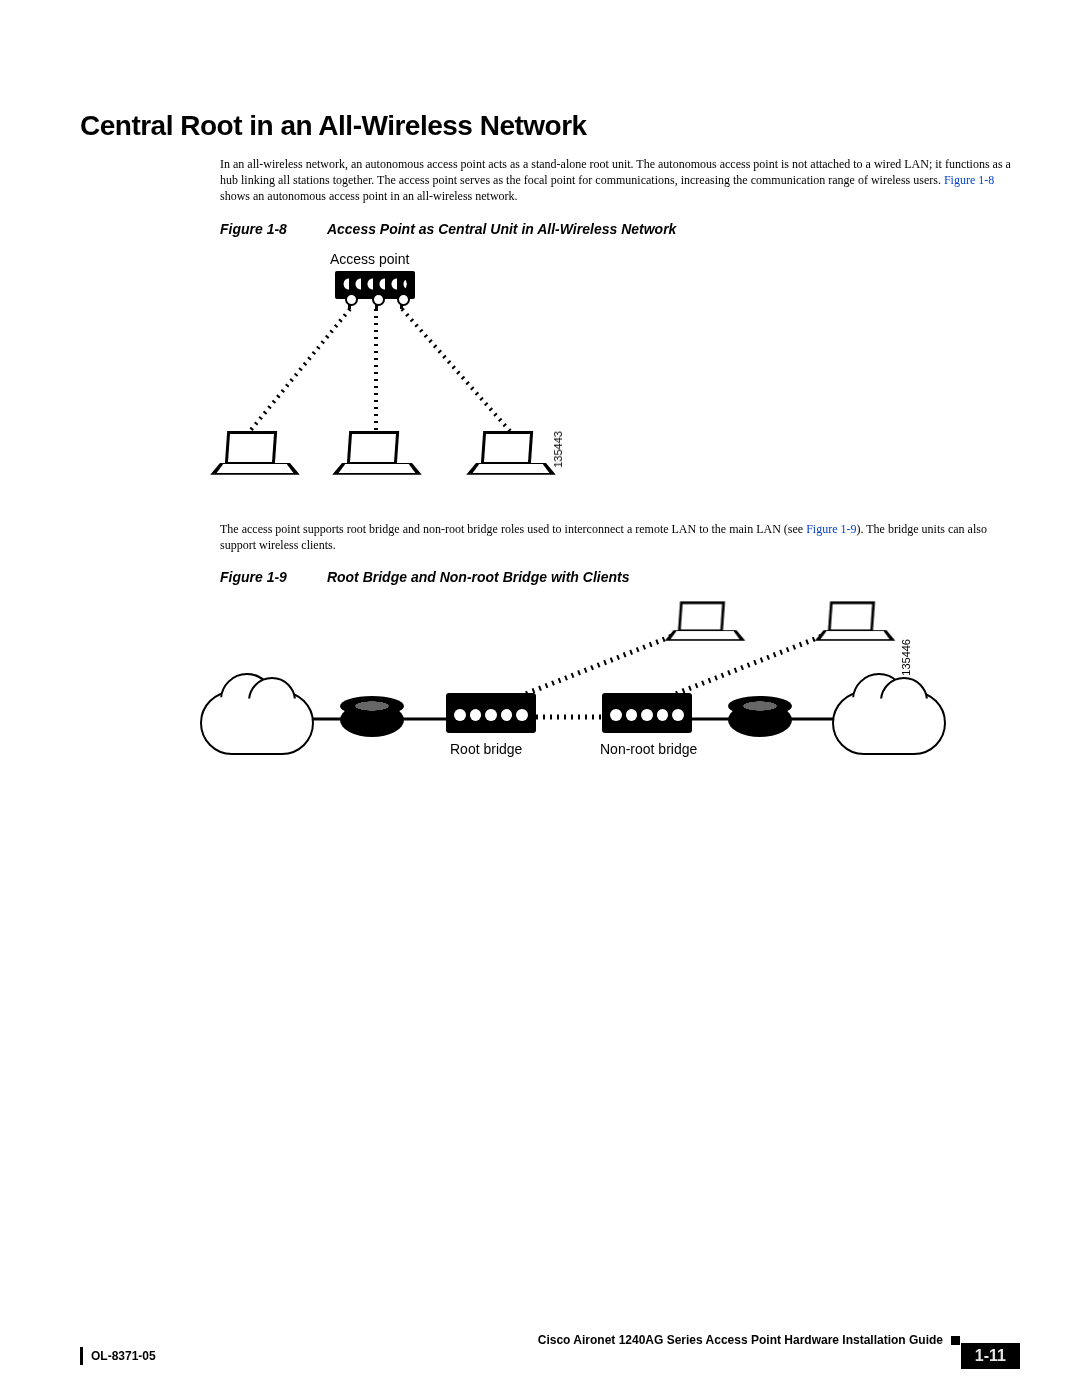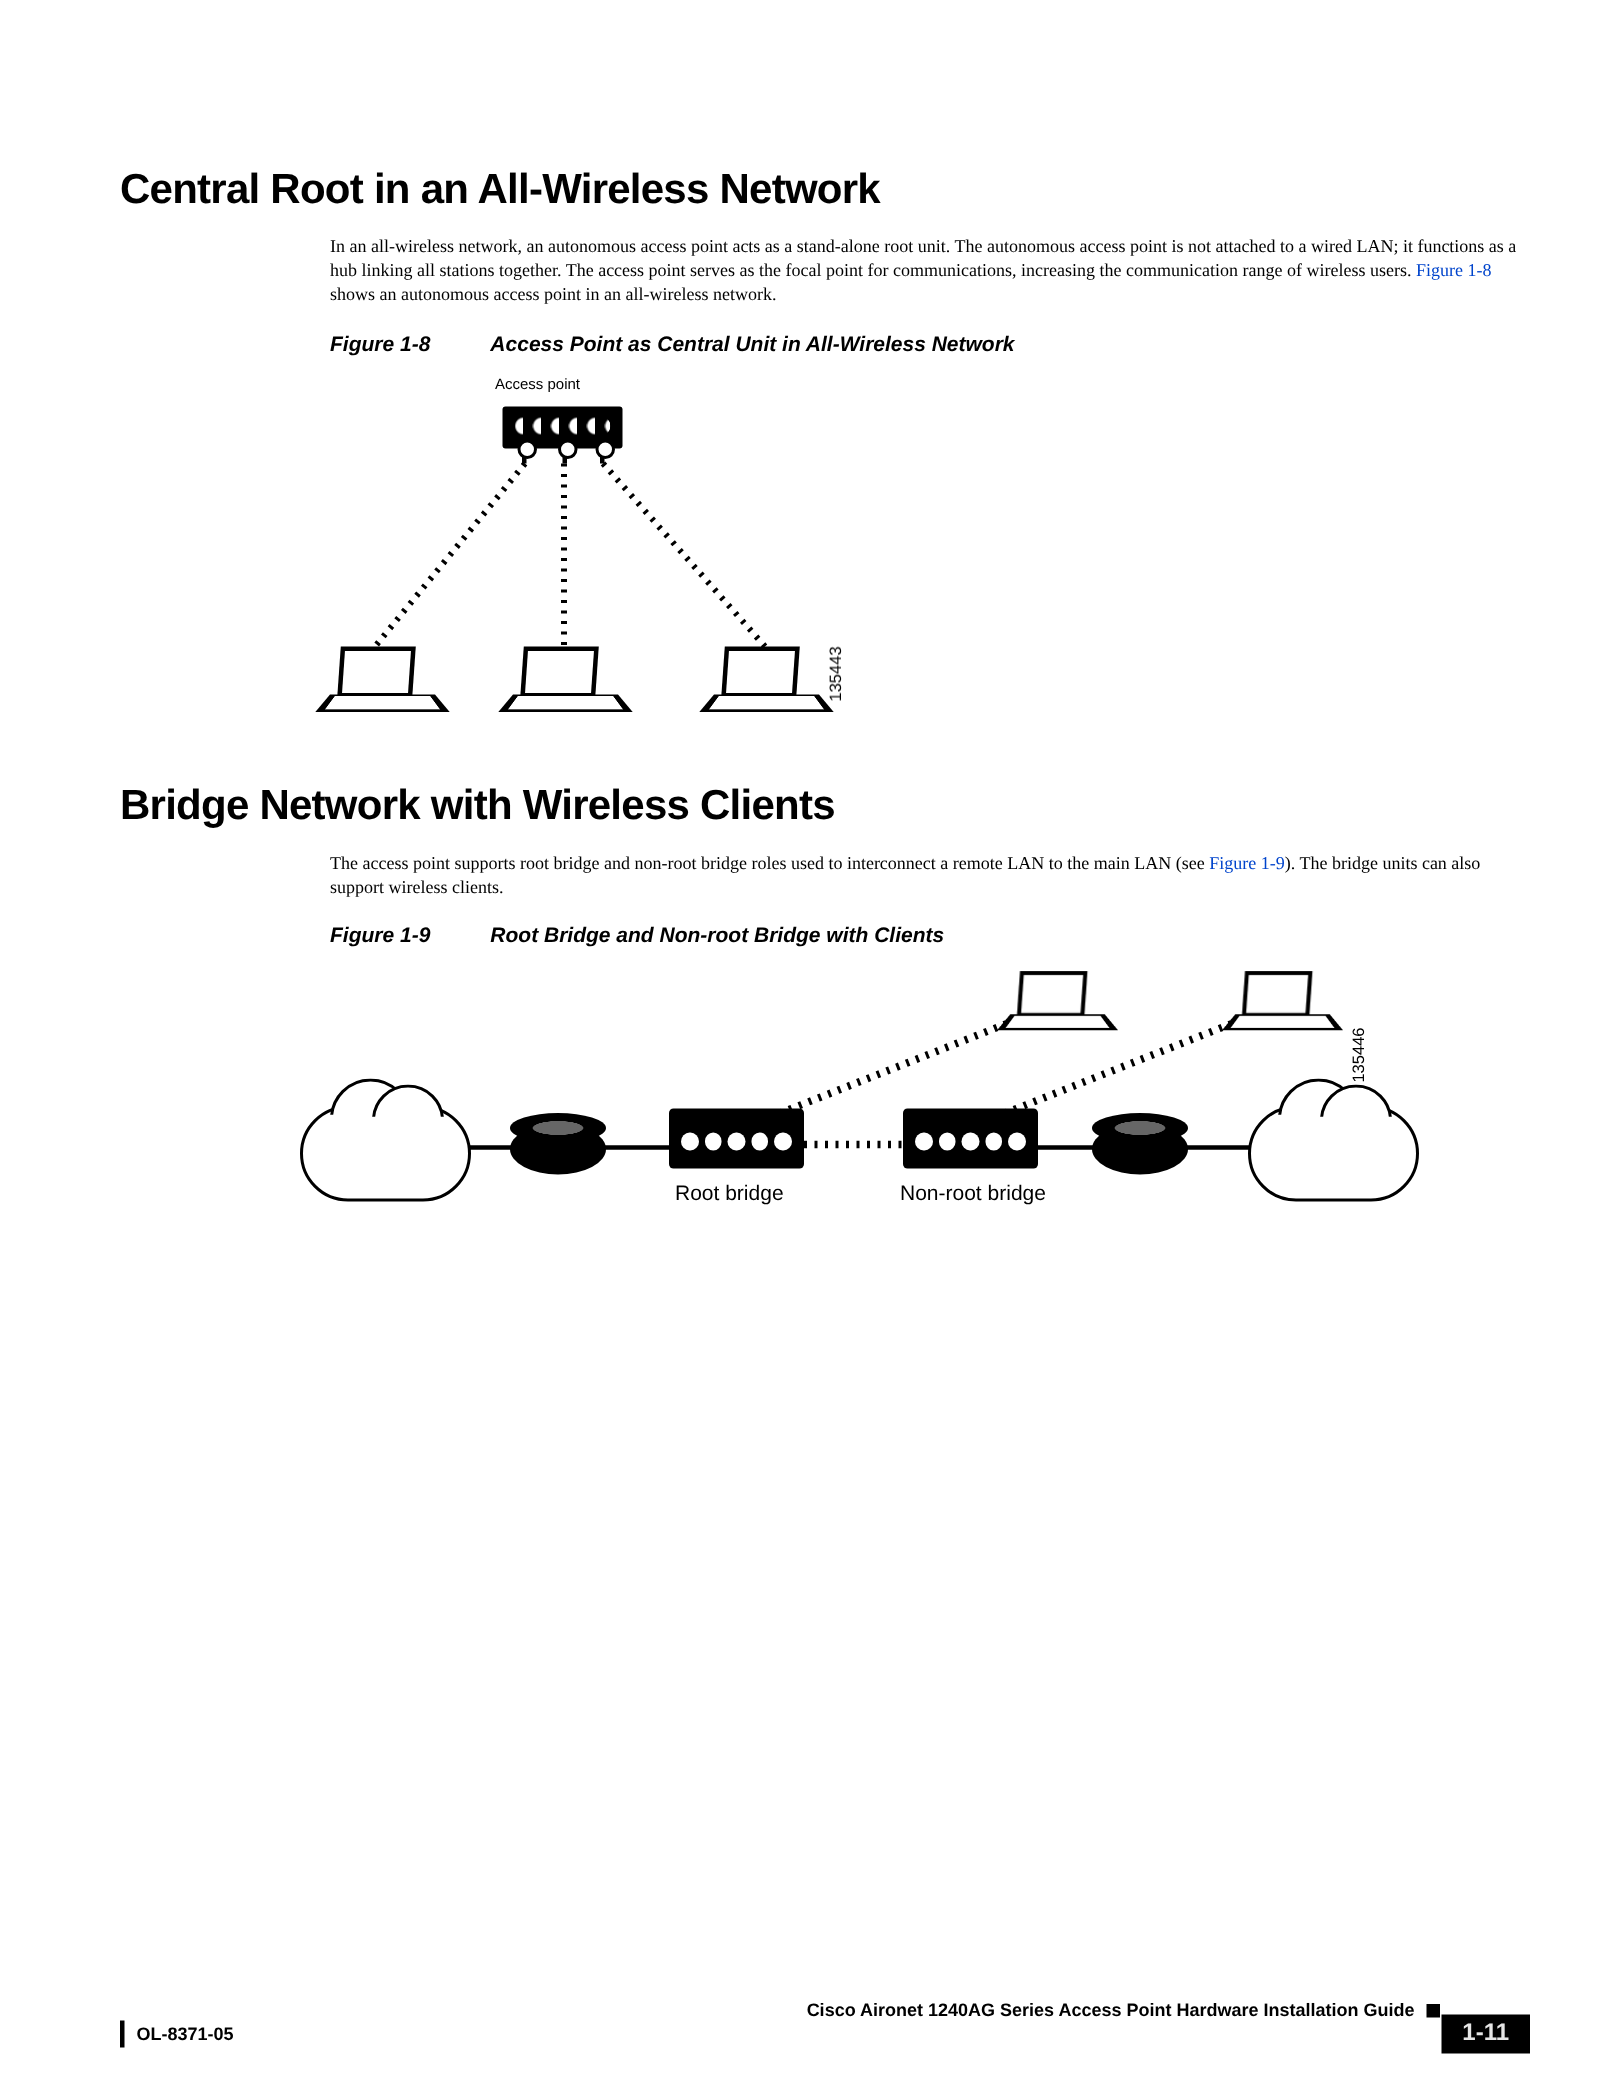--- a/index.html
+++ b/index.html
@@ -157,7 +157,7 @@
     top: 0;
     left: 110px;
     font-family: Arial, Helvetica, sans-serif;
-    font-size: 10px;
+    font-size: 14px;
   }
   .ap-box {
     position: absolute;

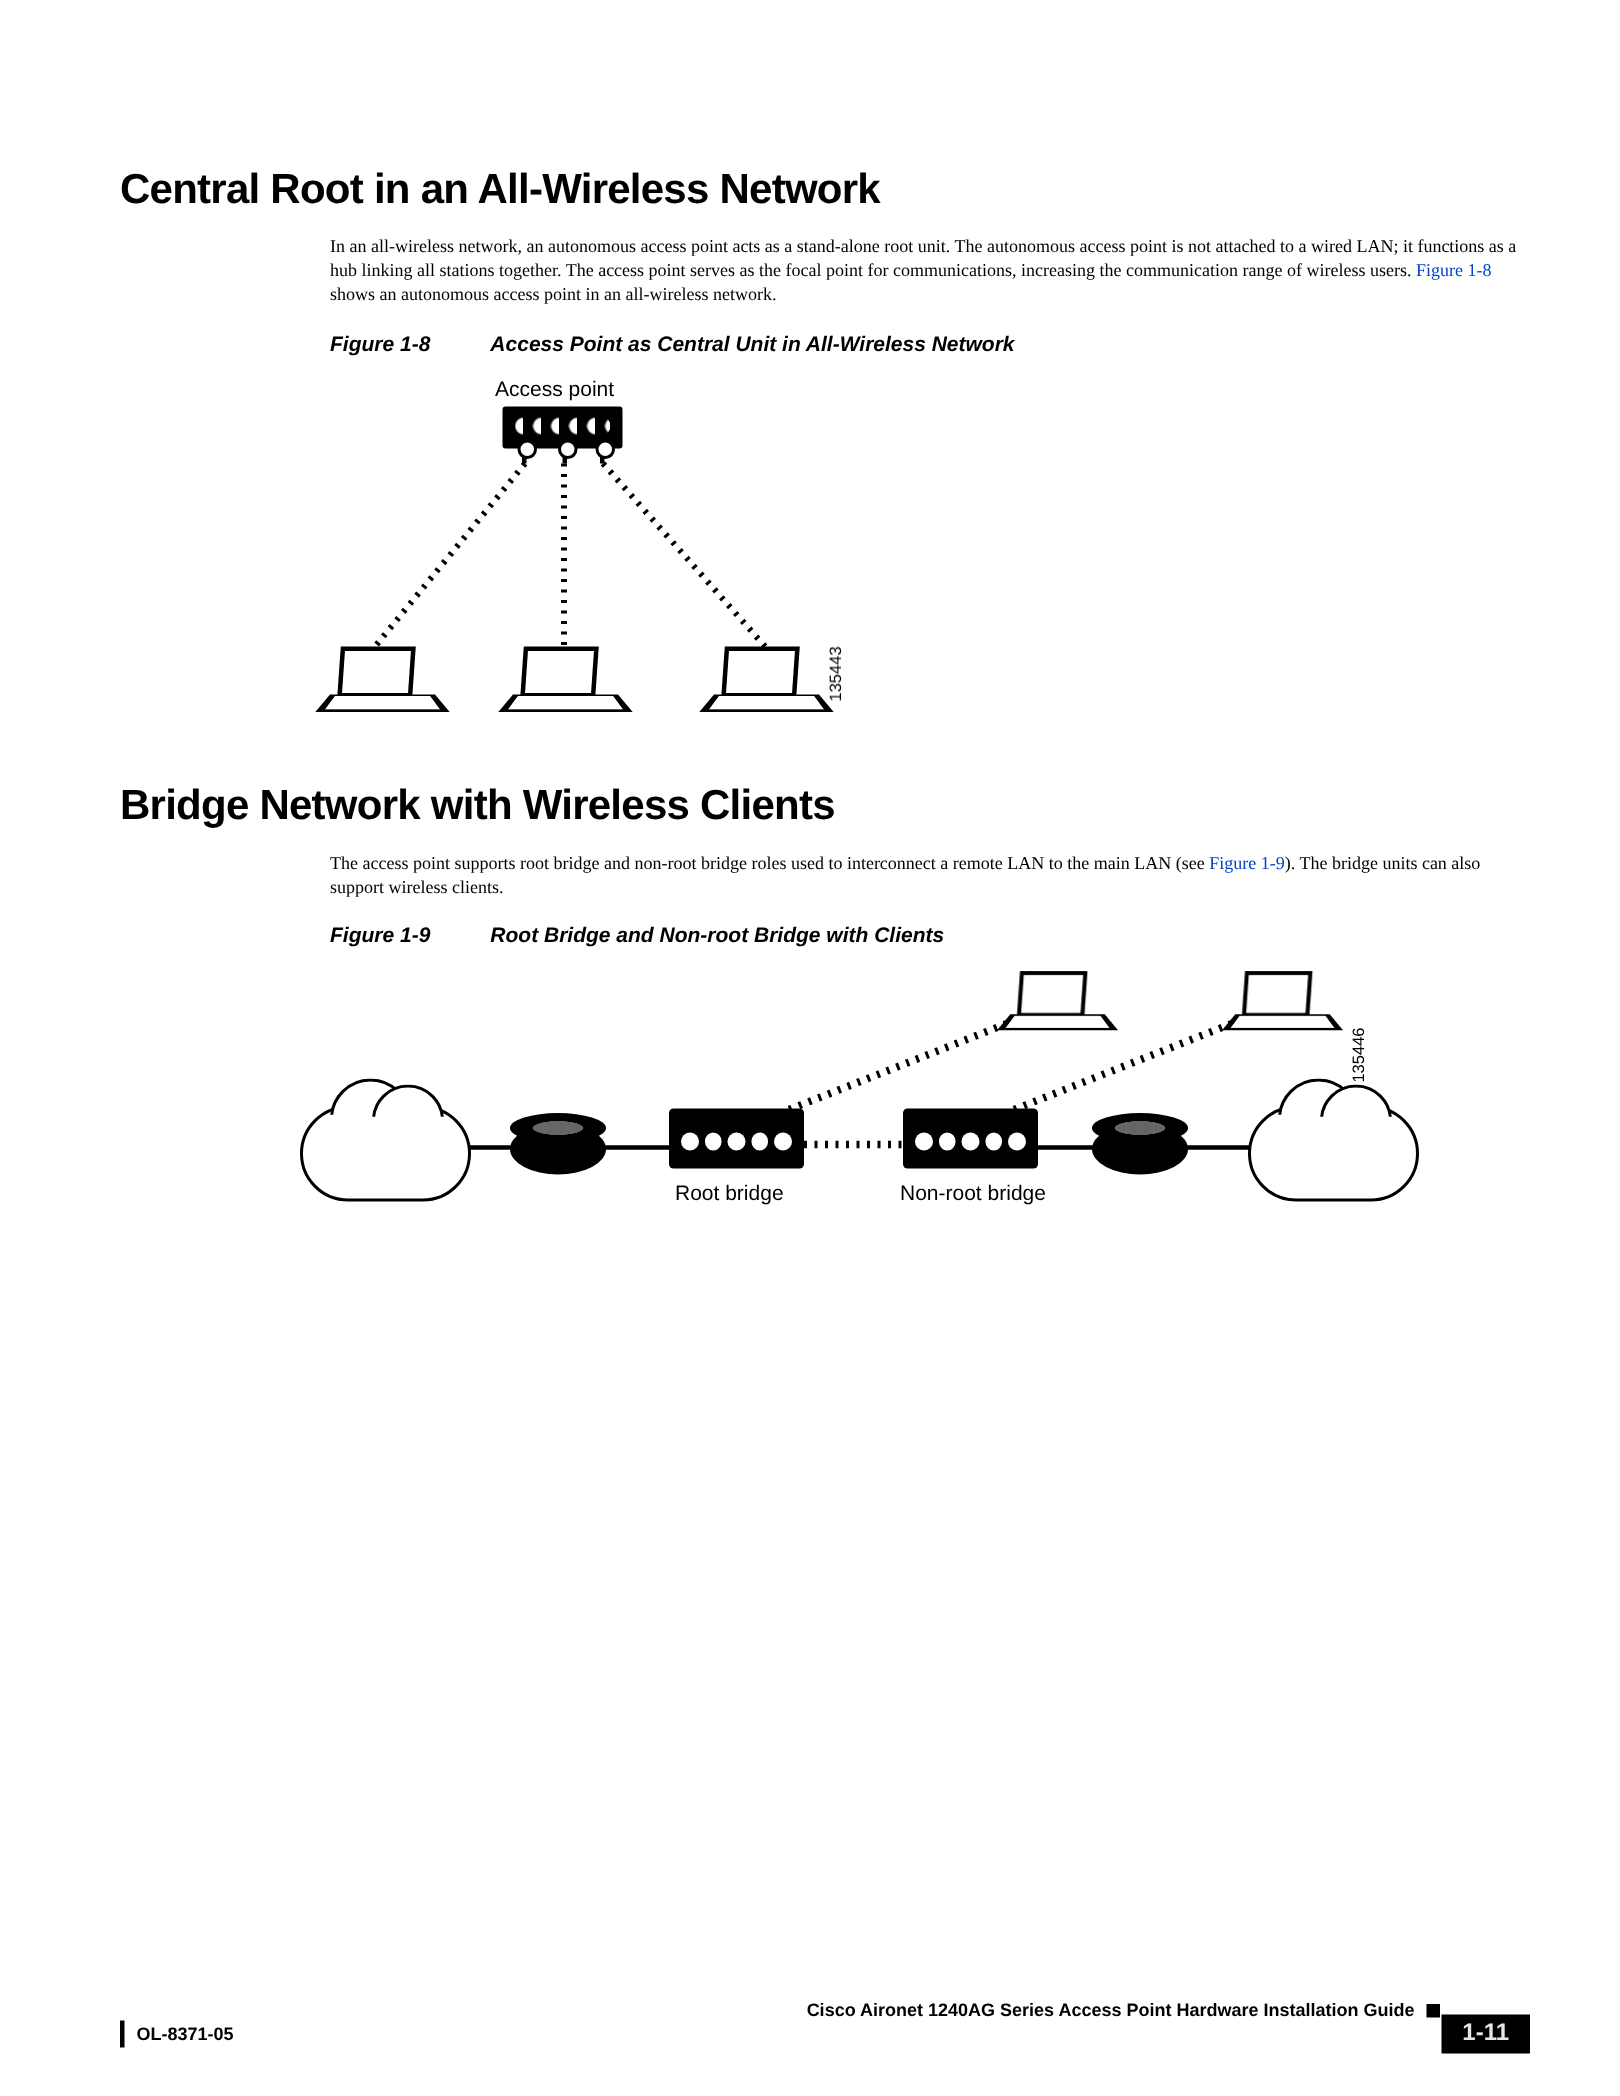--- a/index.html
+++ b/index.html
@@ -370,7 +370,6 @@
       </div>
     </div>
 
-    <h2 class="section" style="margin-top:10px">Bridge Network with Wireless Clients</h2>
 
     <p class="body">
       <span>The access point supports root bridge and non-root bridge roles used to interconnect a remote LAN to the main LAN (see </span><a class="figref" href="#">Figure 1-9</a><span>). The bridge units can also support wireless clients.</span>

